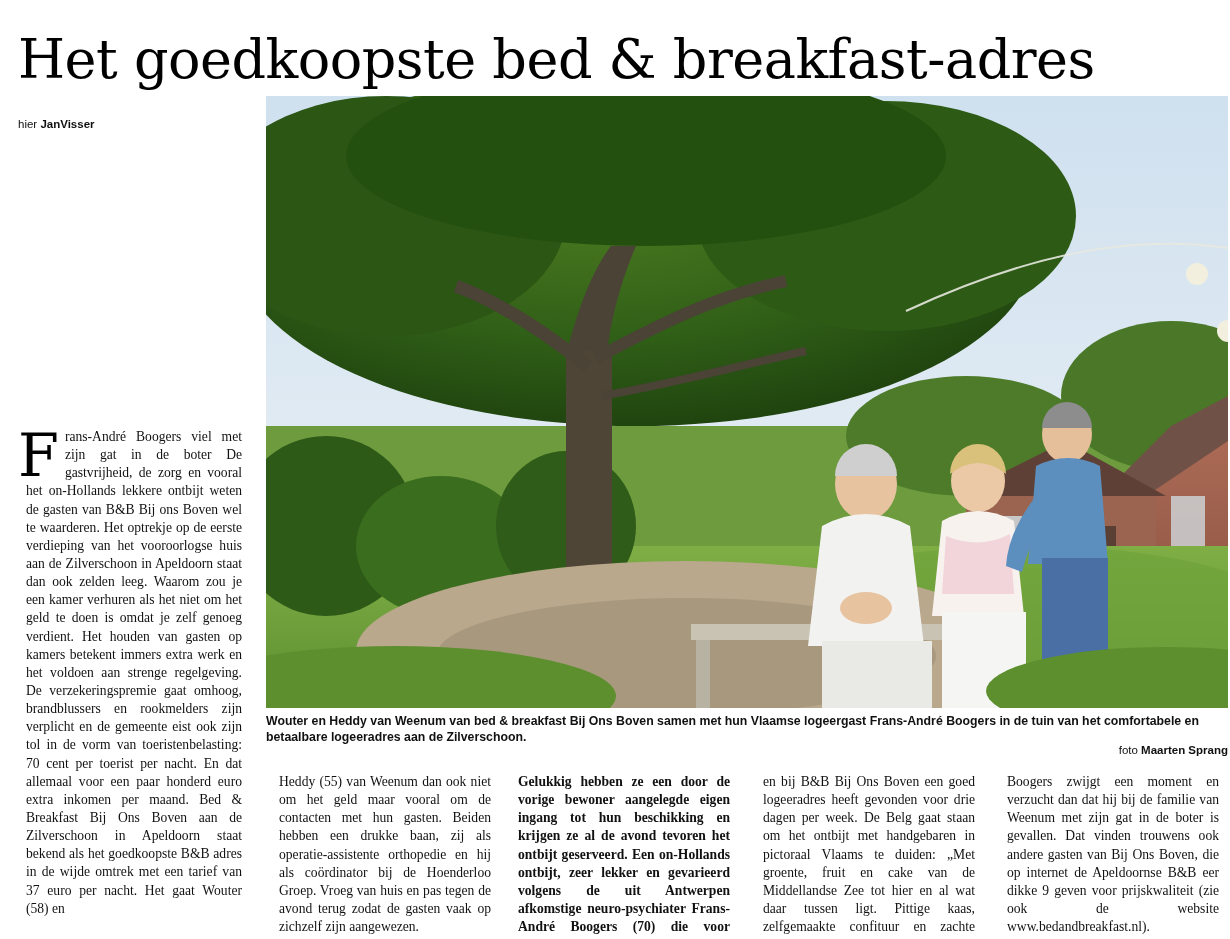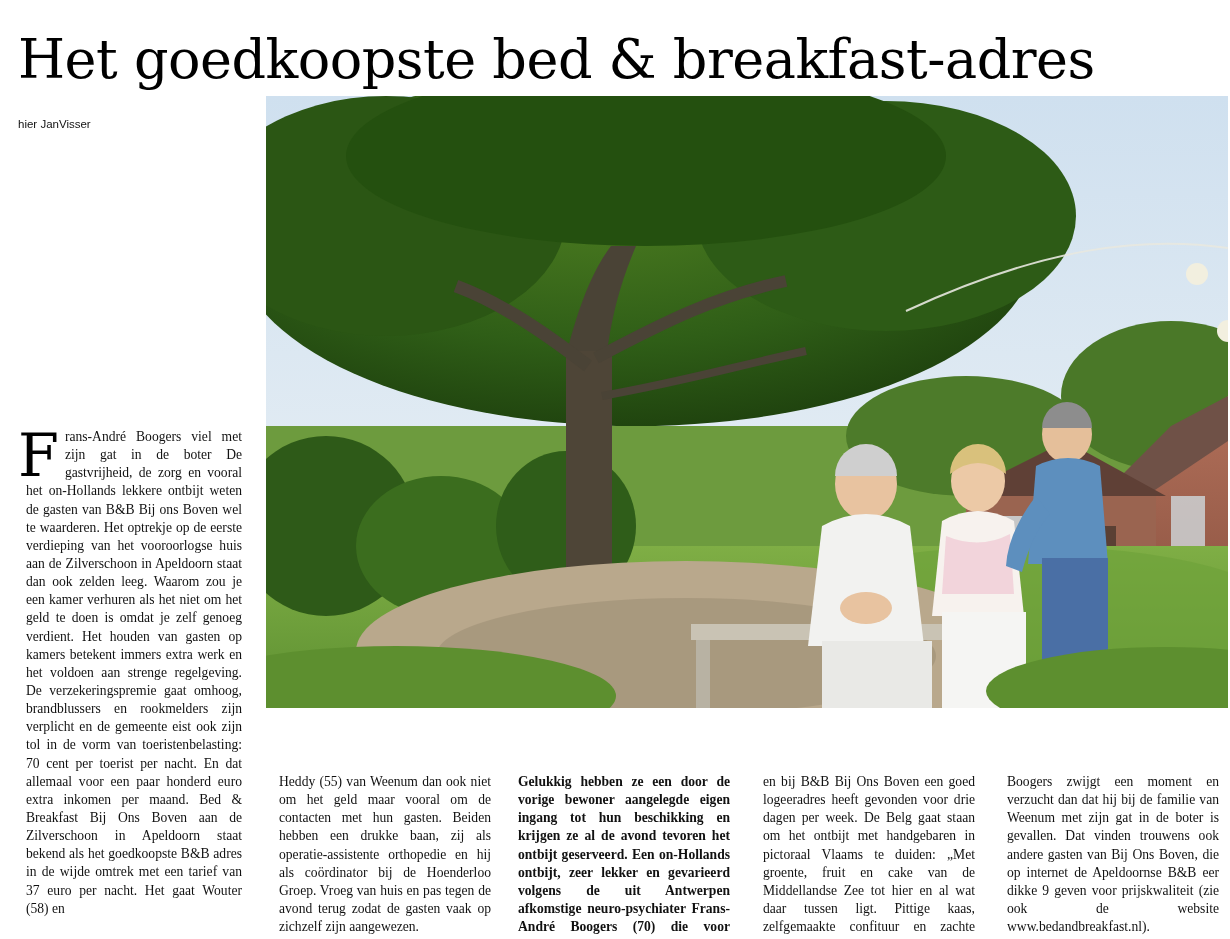--- a/index.html
+++ b/index.html
@@ -57,7 +57,7 @@
     font-size: 11.5px;
     color: #111;
   }
-  .byline b { font-weight: 400; }
+  .byline b { font-weight: 700; }
 
   
   .col {

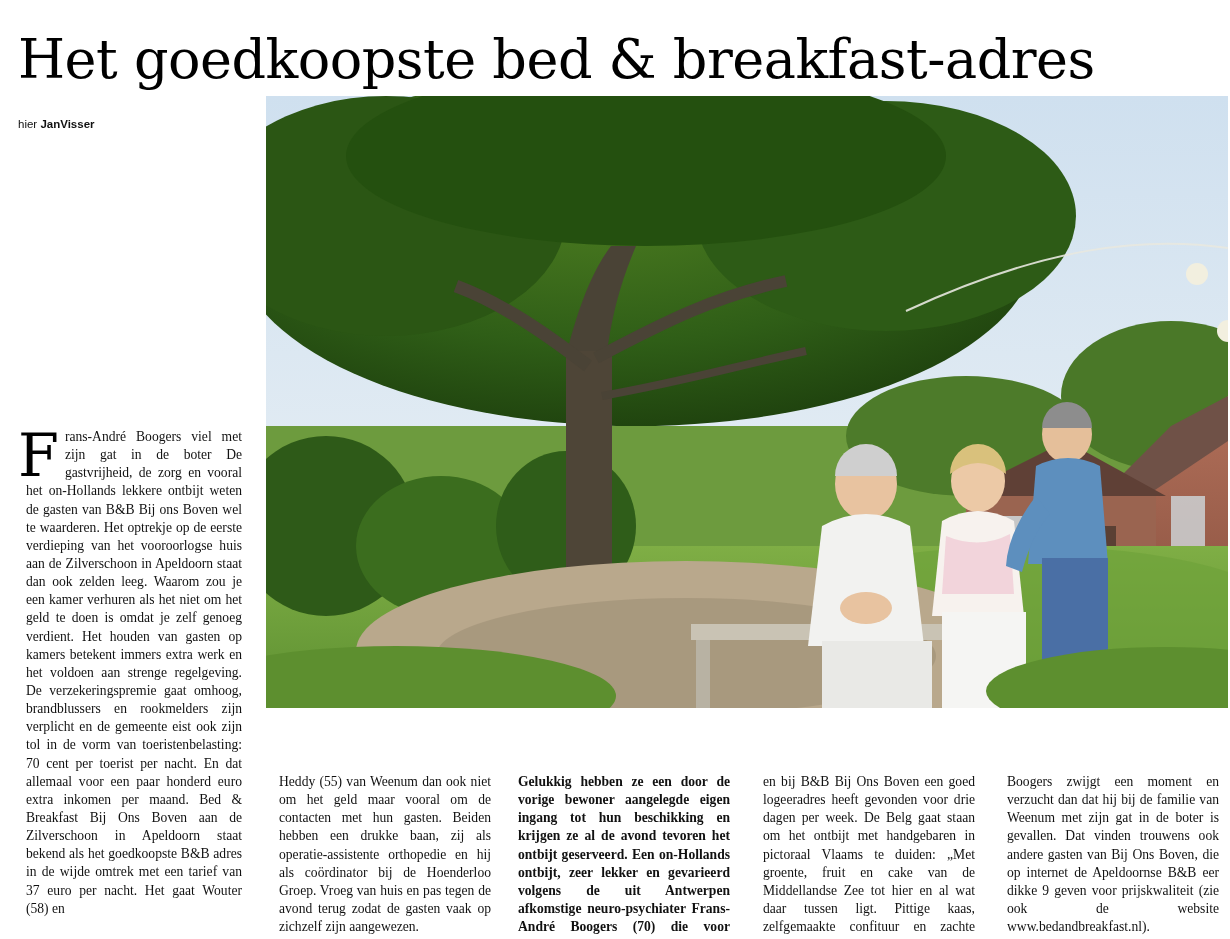--- a/index.html
+++ b/index.html
@@ -240,6 +240,7 @@
     </svg>
   </div>
 
+  <div class="caption">Wouter en Heddy van Weenum van bed &amp; breakfast Bij Ons Boven samen met hun Vlaamse logeergast Frans-André Boogers in de tuin van het comfortabele en betaalbare logeeradres aan de Zilverschoon.</div>
 
   <div class="col" id="col-1">
     <div class="dropcap-wrap">

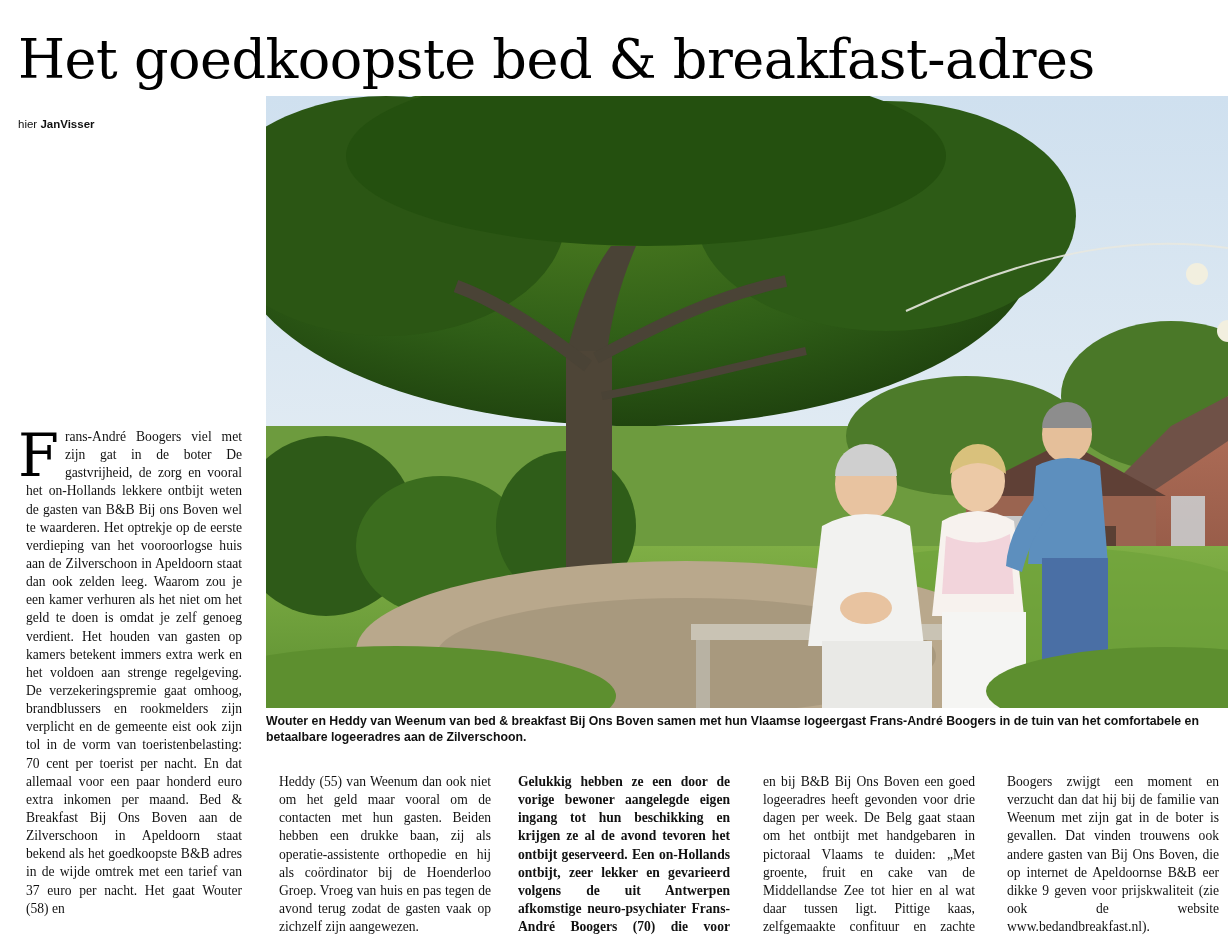--- a/index.html
+++ b/index.html
@@ -241,6 +241,10 @@
   </div>
 
   <div class="caption">Wouter en Heddy van Weenum van bed &amp; breakfast Bij Ons Boven samen met hun Vlaamse logeergast Frans-André Boogers in de tuin van het comfortabele en betaalbare logeeradres aan de Zilverschoon.</div>
+  <div class="credit">
+    <span class="lbl">foto</span>
+    <span class="nm">Maarten Sprang</span>
+  </div>
 
   <div class="col" id="col-1">
     <div class="dropcap-wrap">

